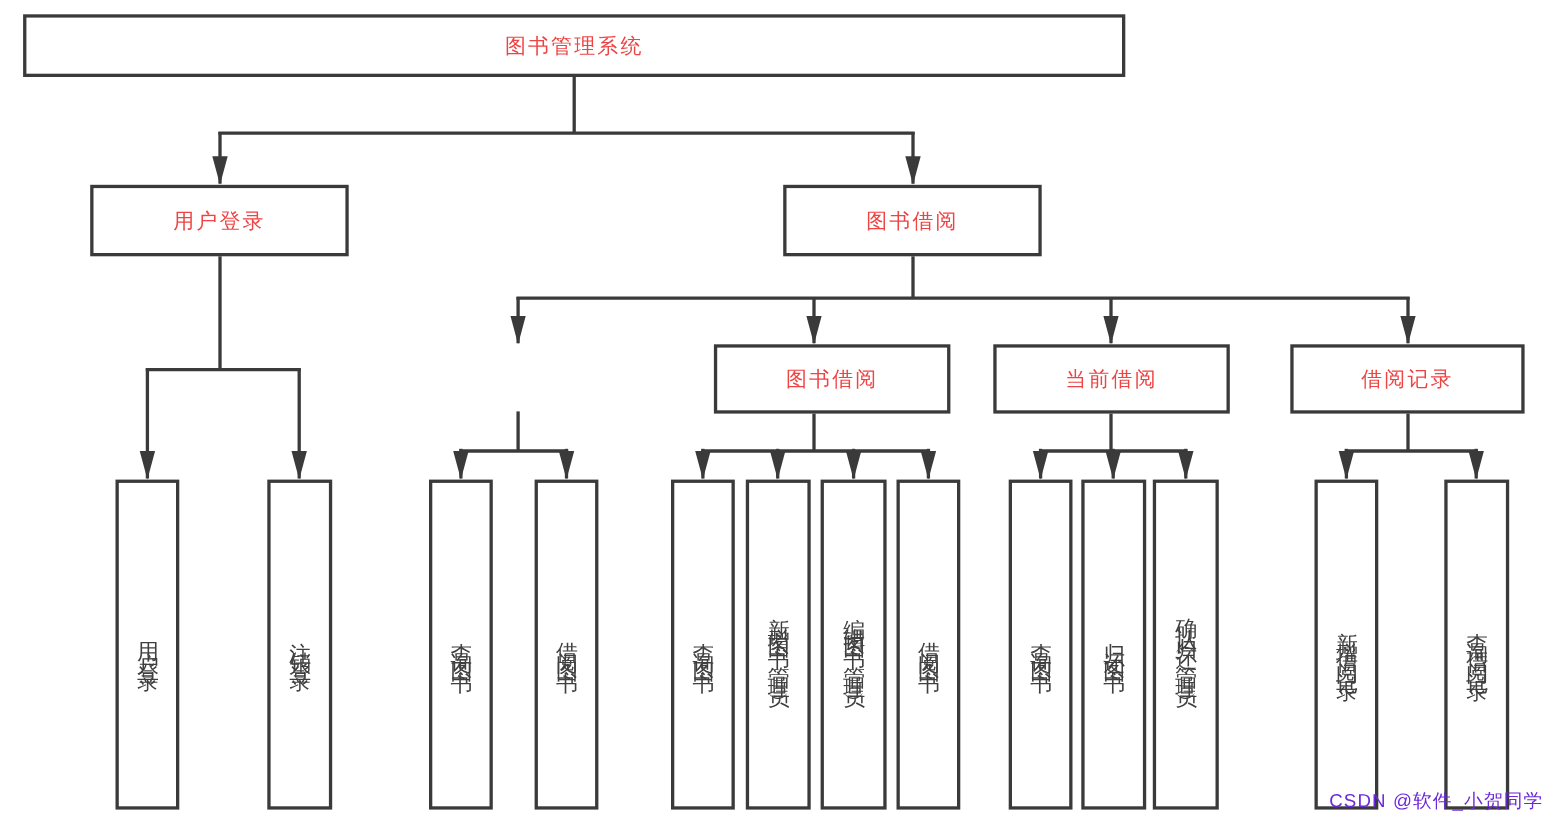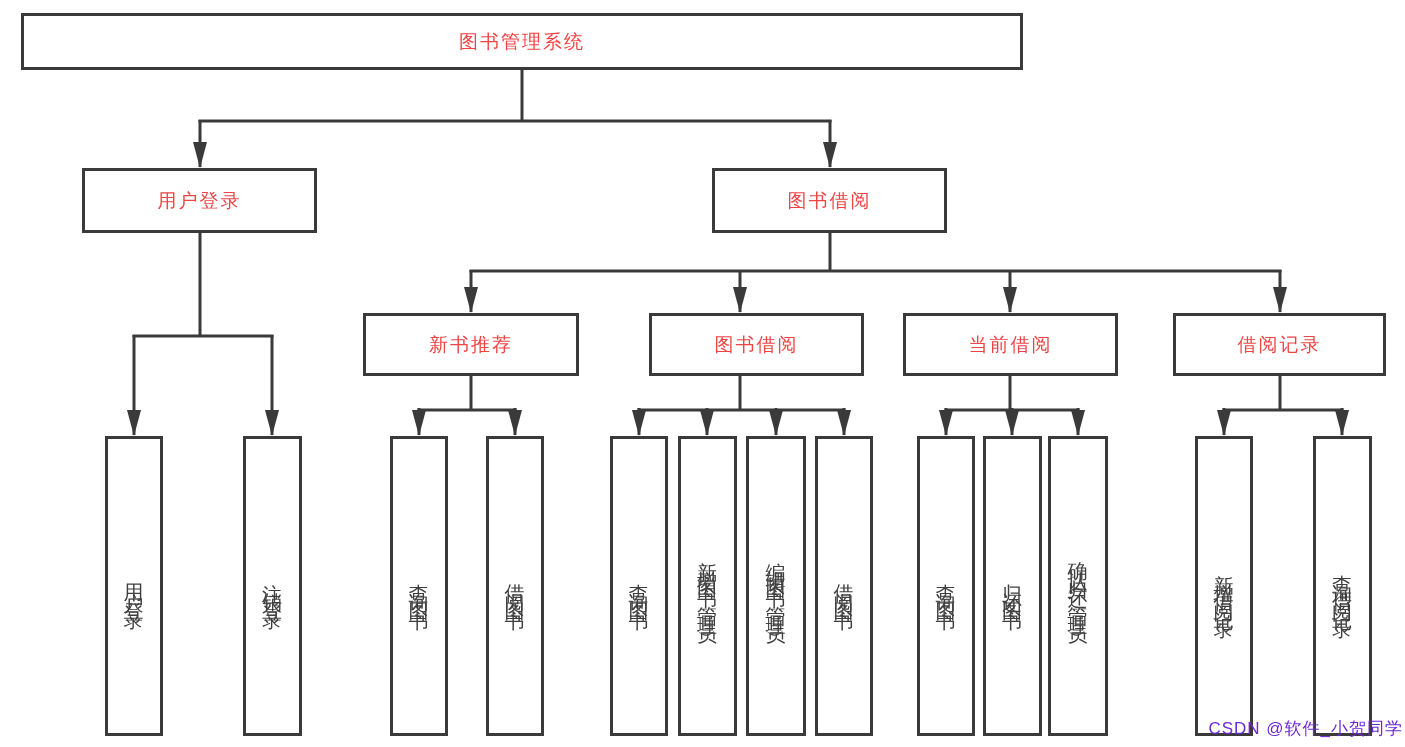--- a/index.html
+++ b/index.html
@@ -127,9 +127,6 @@
     <span class="lbl">图书借阅</span>
   </div>
 
-  <div class="node h l3a">
-    <span class="lbl">新书推荐</span>
-  </div>
   <div class="node h l3b">
     <span class="lbl">图书借阅</span>
   </div>

